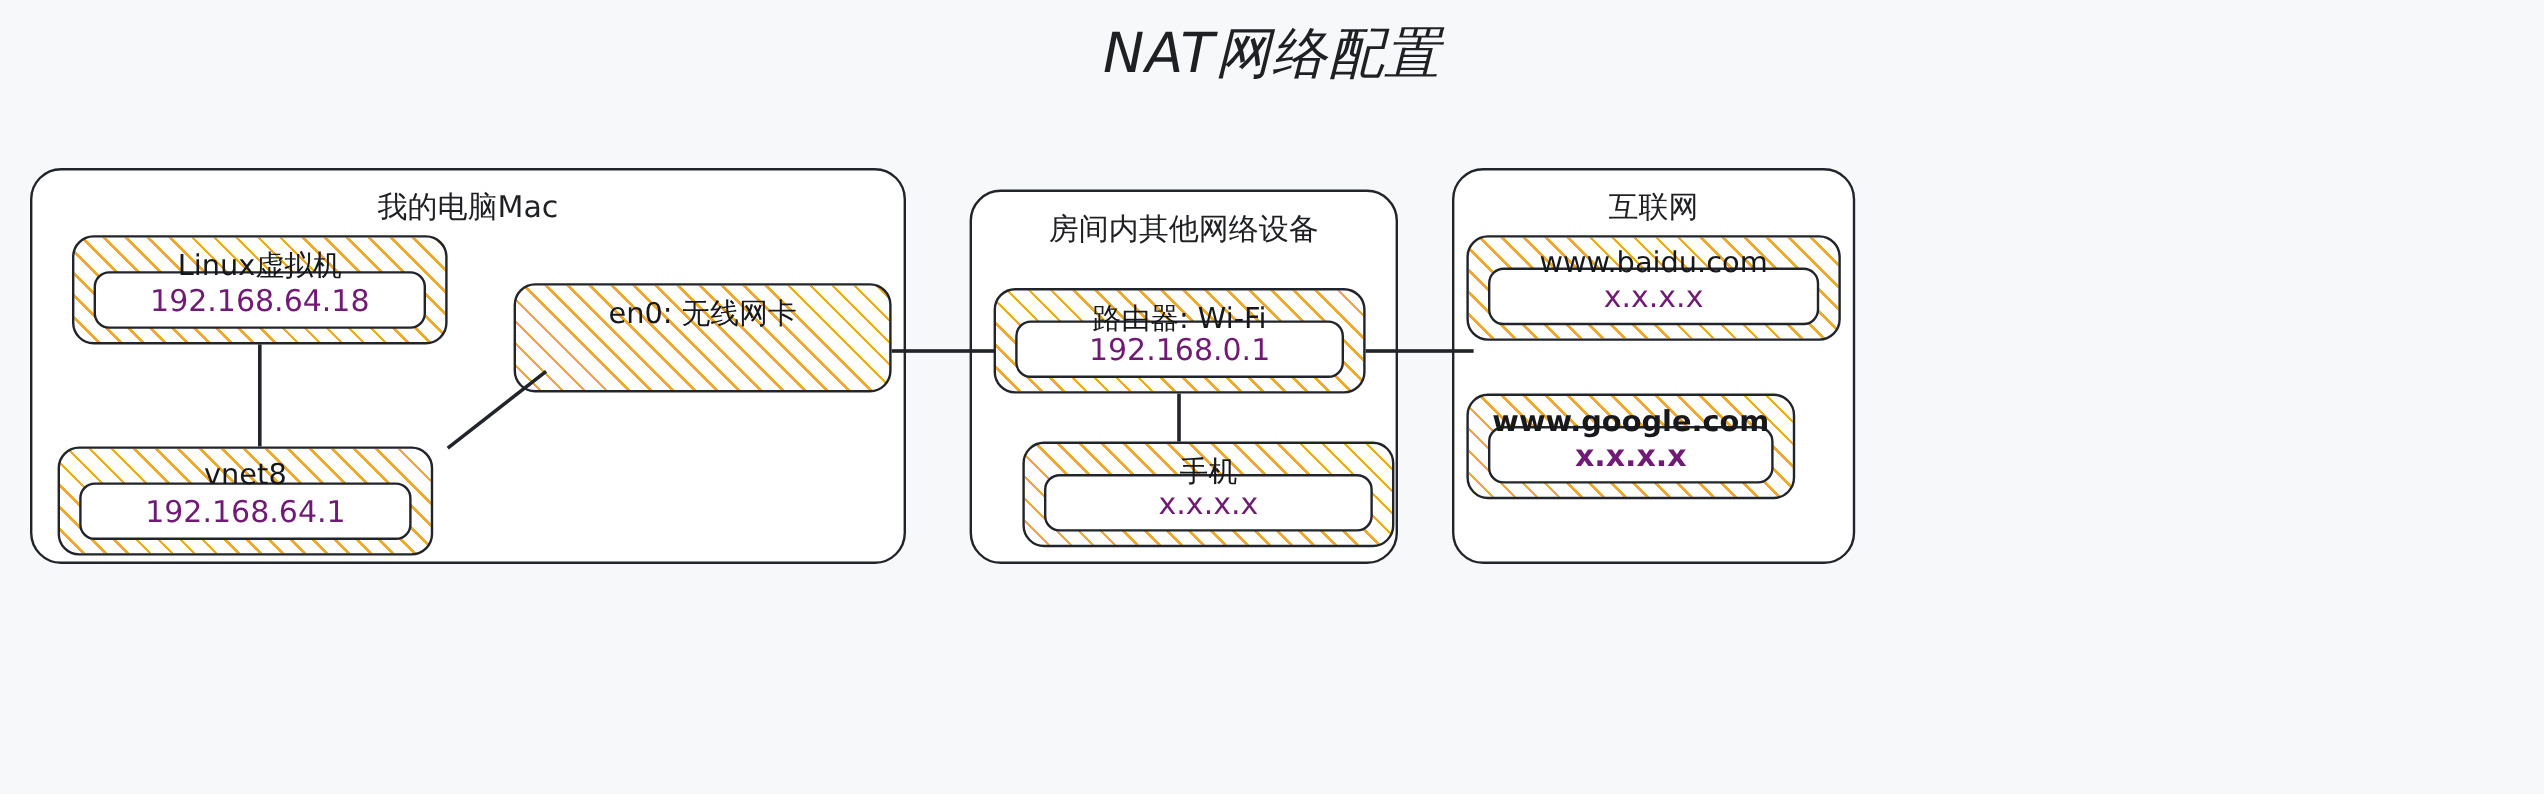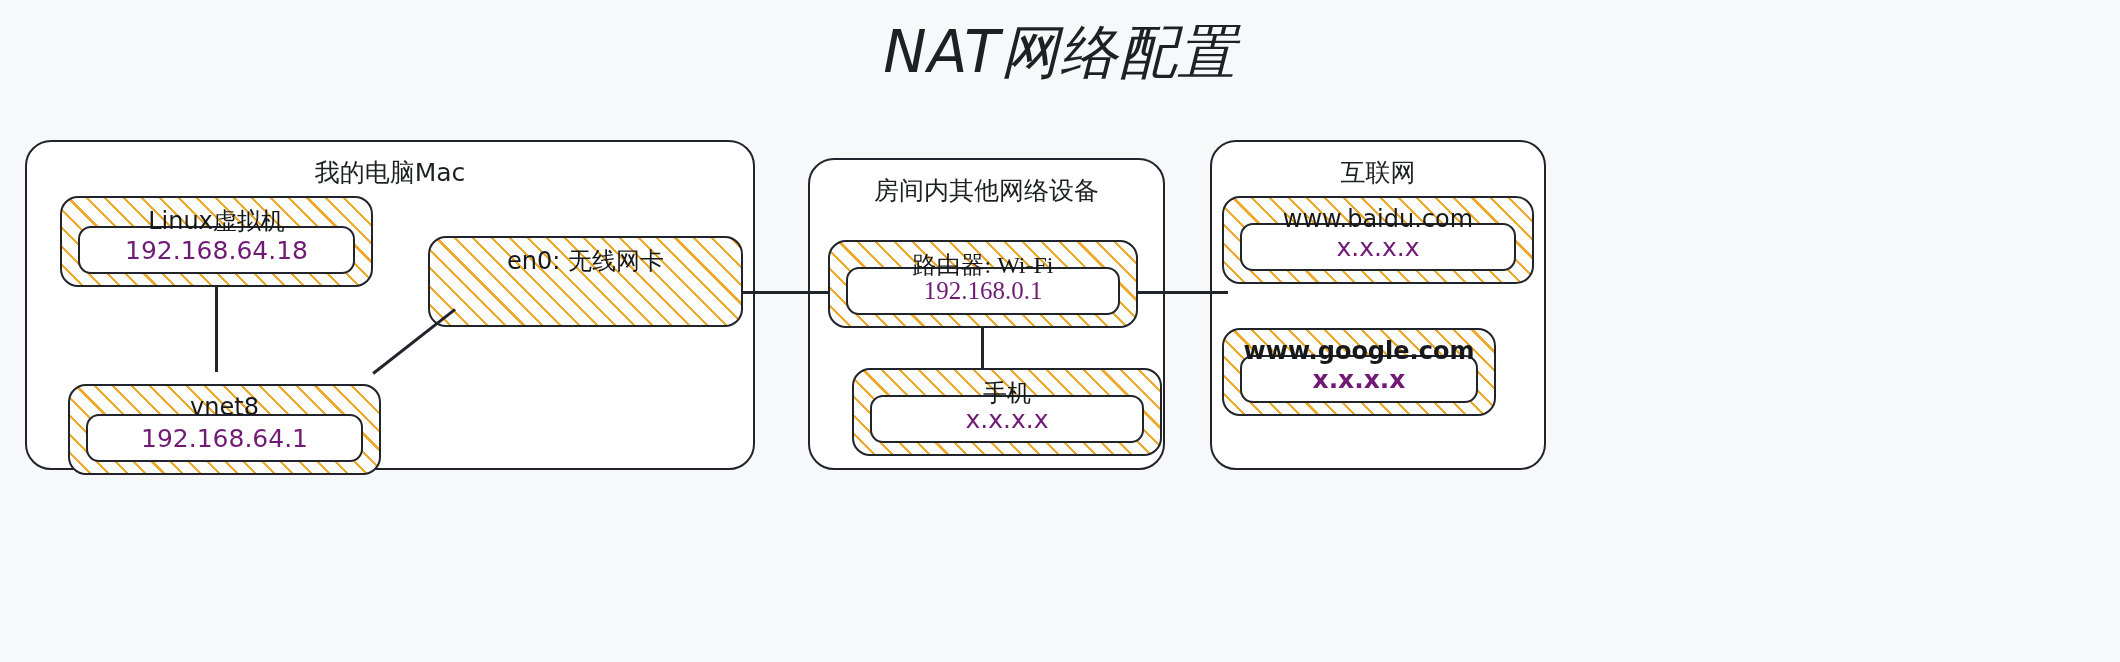--- a/index.html
+++ b/index.html
@@ -15,7 +15,7 @@
   .title{
     position:absolute;left:0;top:14px;width:2120px;
     text-align:center;
-    font-size:58px;
+    font-size:46px;
     font-weight:400;
     letter-spacing:1px;
     color:#1f2023;

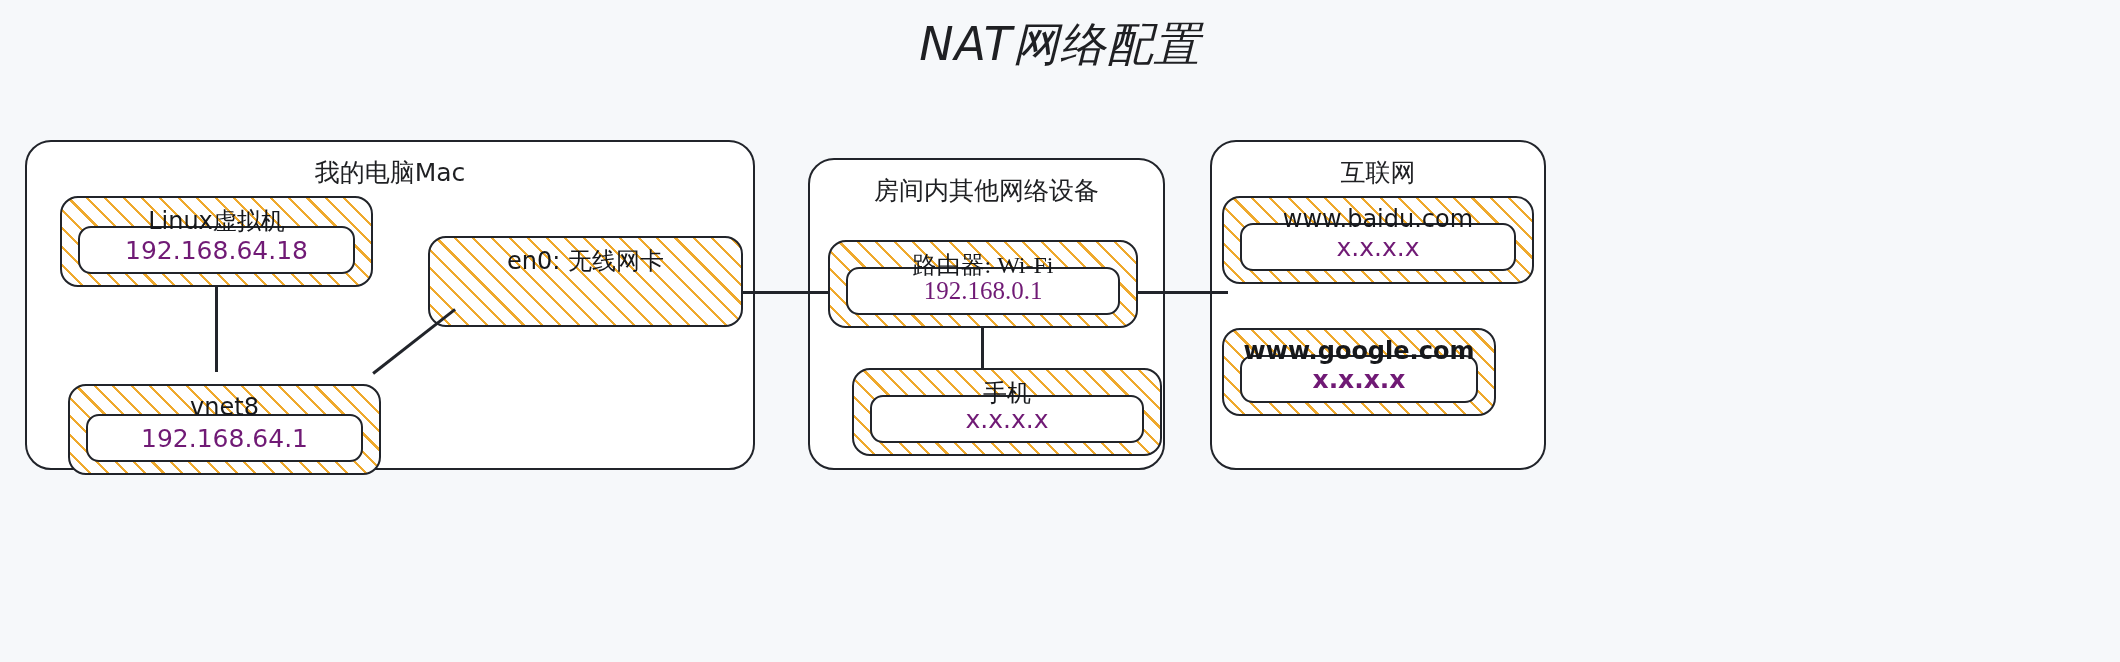--- a/index.html
+++ b/index.html
@@ -123,7 +123,7 @@
     <div class="group-title">房间内其他网络设备</div>
   </div>
 
-  <div class="node" style="left:828px;top:240px;width:310px;height:88px;font-family:Liberation Serif, serif;">
+  <div class="node" style="left:828px;top:240px;width:310px;height:88px;">
     <div class="node-label">路由器: Wi-Fi</div>
     <div class="node-ip">192.168.0.1</div>
   </div>

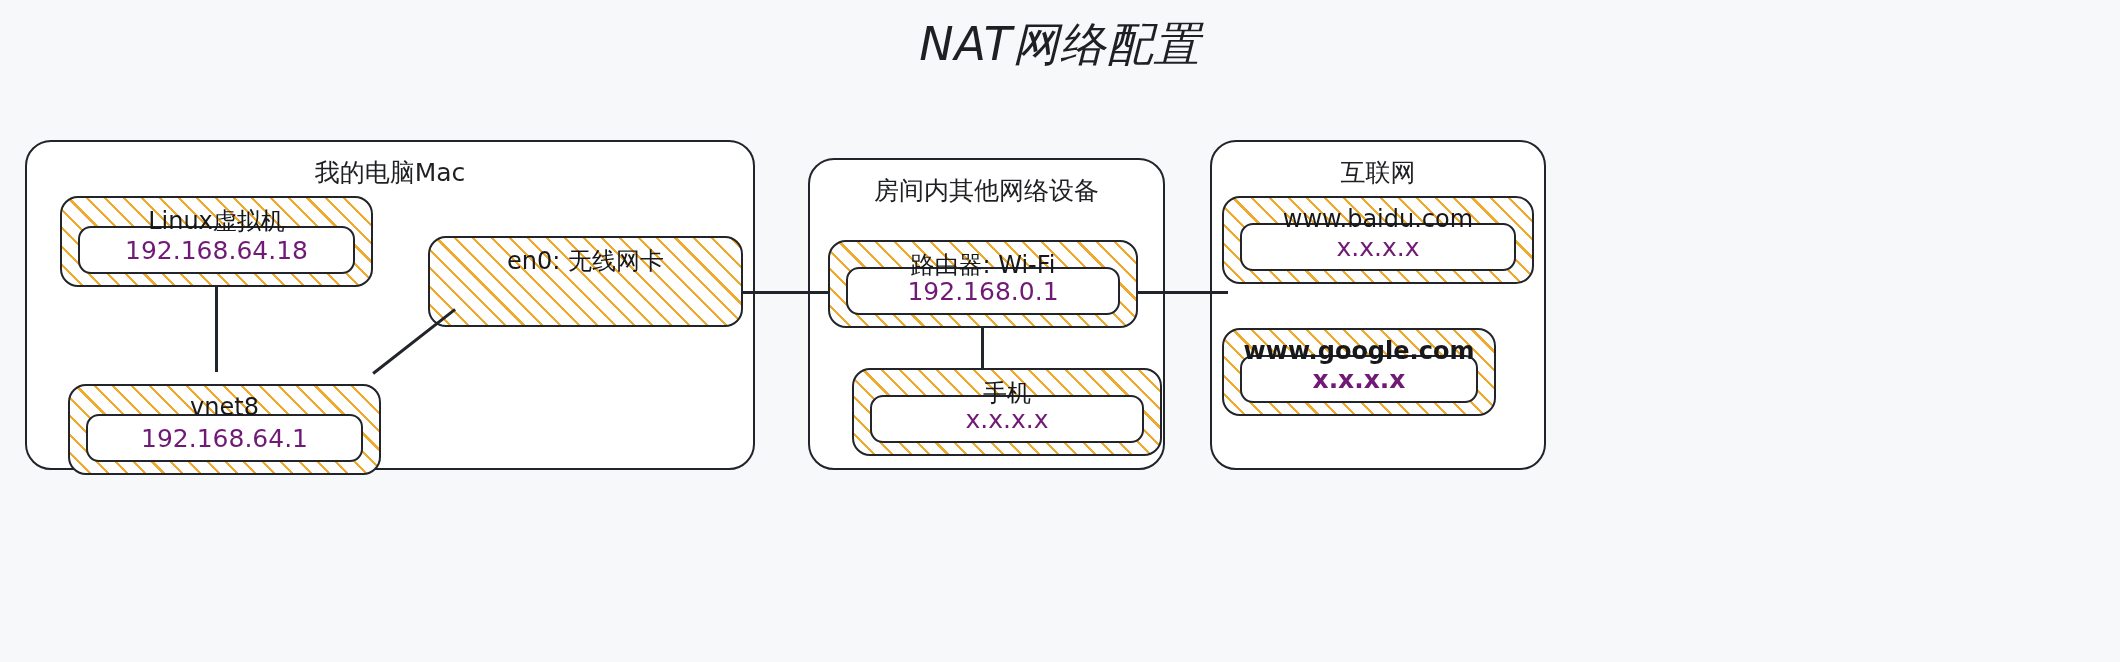--- a/index.html
+++ b/index.html
@@ -104,7 +104,7 @@
     <div class="node-ip">192.168.64.18</div>
   </div>
 
-  <div class="node" style="left:68px;top:372px;width:313px;height:91px;margin-top:12px;">
+  <div class="node" style="left:48px;top:372px;width:313px;height:91px;">
     <div class="node-label">vnet8</div>
     <div class="node-ip">192.168.64.1</div>
   </div>

